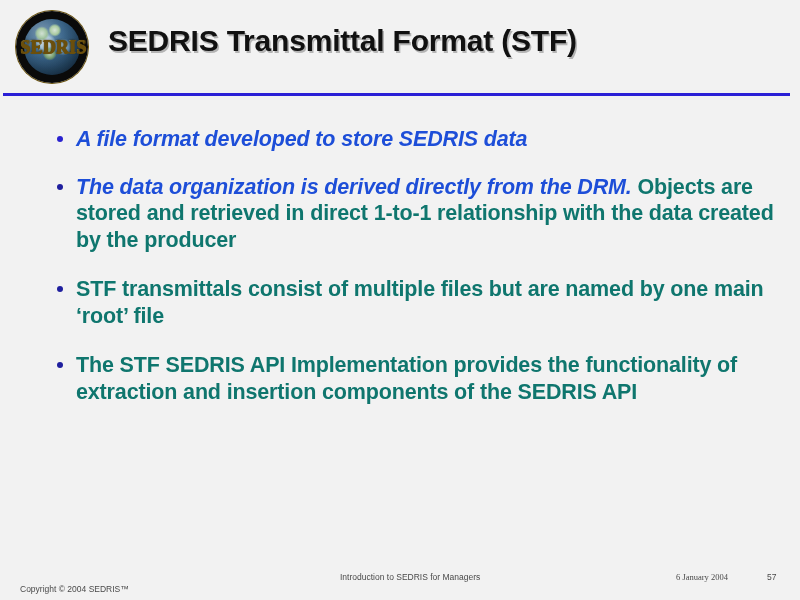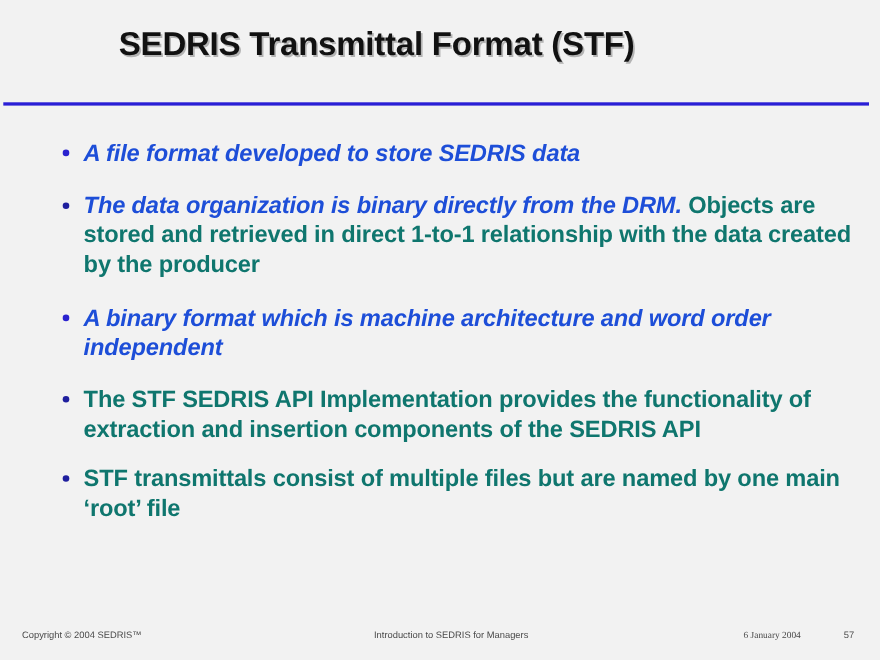--- a/index.html
+++ b/index.html
@@ -207,6 +207,11 @@
 
   <div id="header">
 
+    <div id="logo">
+      <div class="ring"></div>
+      <div class="globe"></div>
+      <div class="wordmark">SEDRIS</div>
+    </div>
 
     <div id="slide-title">SEDRIS Transmittal Format (STF)</div>
 

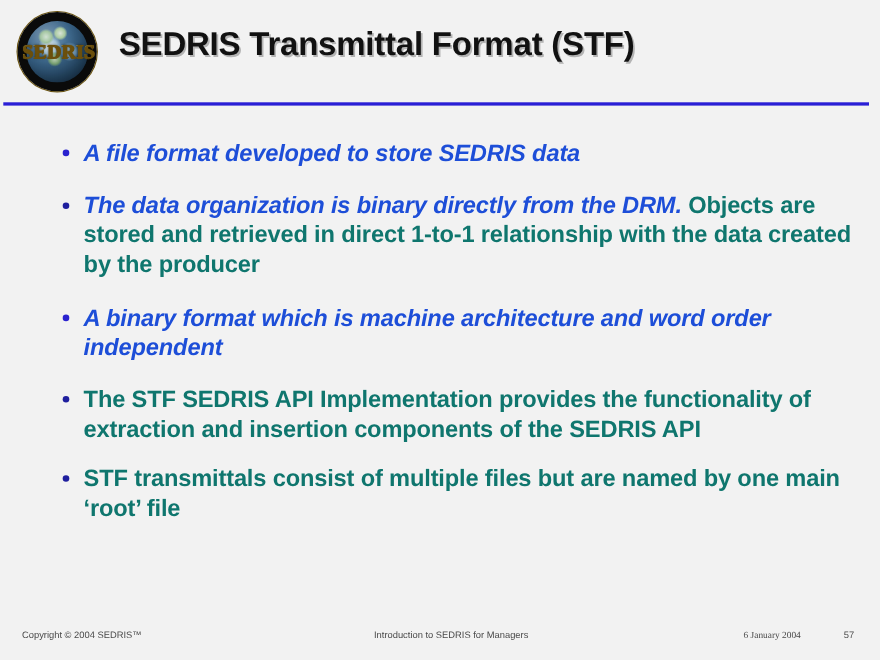--- a/index.html
+++ b/index.html
@@ -227,7 +227,7 @@
 
     <div class="bullet" id="bullet-2">
       <span class="marker"></span>
-      <span class="txt blue">The data organization is binary directly from the DRM.</span><span class="txt black">  Objects are stored and retrieved in direct 1-to-1 relationship with the data created by the producer</span>
+      <span class="txt blue">The data organization is derived directly from the DRM.</span><span class="txt black">  Objects are stored and retrieved in direct 1-to-1 relationship with the data created by the producer</span>
     </div>
 
     <div class="bullet accent" id="bullet-3">

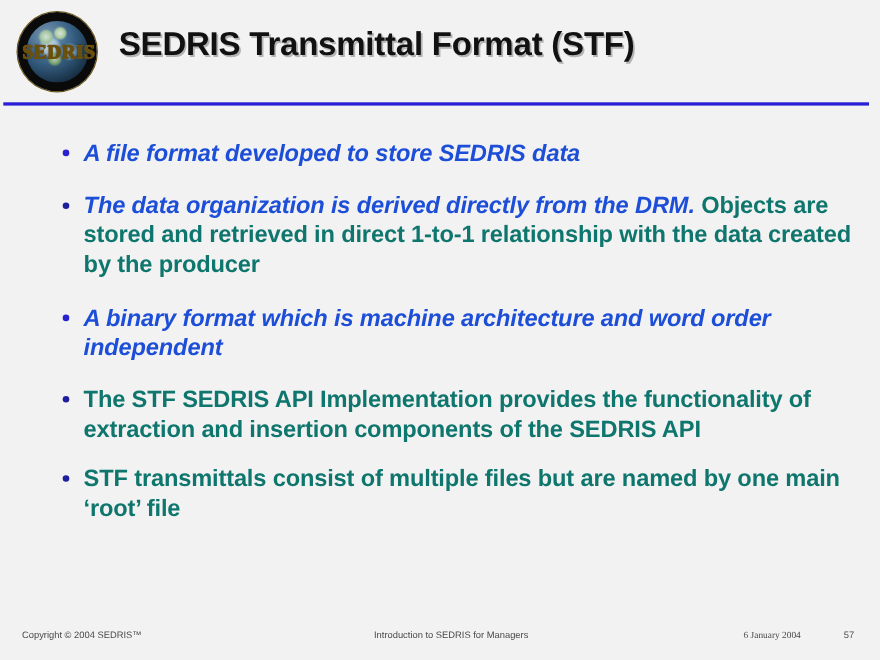--- a/index.html
+++ b/index.html
@@ -230,10 +230,6 @@
       <span class="txt blue">The data organization is derived directly from the DRM.</span><span class="txt black">  Objects are stored and retrieved in direct 1-to-1 relationship with the data created by the producer</span>
     </div>
 
-    <div class="bullet accent" id="bullet-3">
-      <span class="marker"></span>
-      <span class="txt blue">A binary format which is machine architecture and word order independent</span>
-    </div>
 
     <div class="bullet" id="bullet-5">
       <span class="marker"></span>

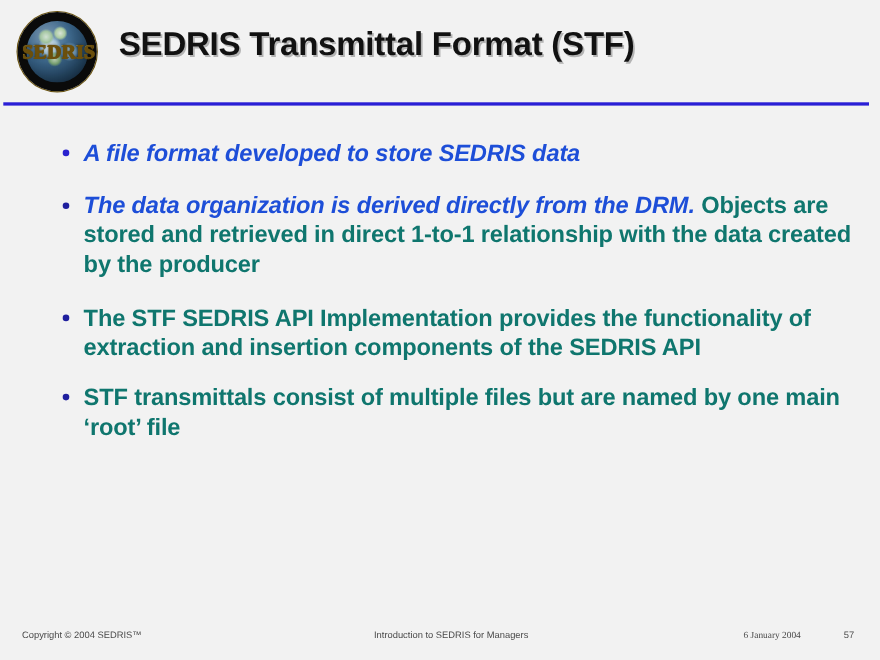--- a/index.html
+++ b/index.html
@@ -231,14 +231,14 @@
     </div>
 
 
+    <div class="bullet" id="bullet-4">
+      <span class="marker"></span>
+      <span class="txt black">STF transmittals consist of multiple files but are named by one main ‘root’ file</span>
+    </div>
+
     <div class="bullet" id="bullet-5">
       <span class="marker"></span>
       <span class="txt black">The STF SEDRIS API Implementation provides the functionality of extraction and insertion components of the SEDRIS API</span>
-    </div>
-
-    <div class="bullet" id="bullet-4">
-      <span class="marker"></span>
-      <span class="txt black">STF transmittals consist of multiple files but are named by one main ‘root’ file</span>
     </div>
 
   </div>

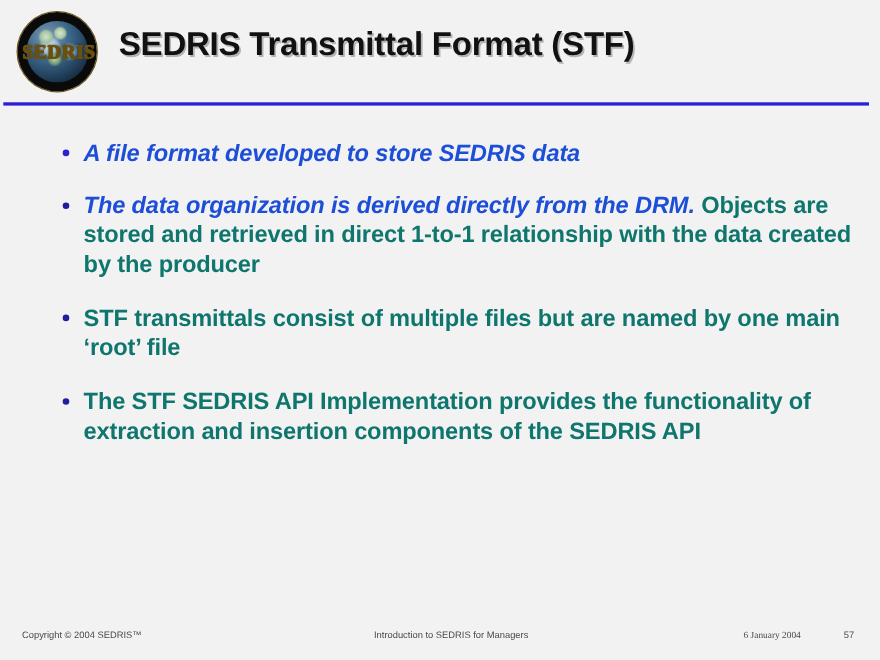--- a/index.html
+++ b/index.html
@@ -176,7 +176,7 @@
   #footer .f-left {
     position: absolute;
     left: 20px;
-    top: 0;
+    top: 12px;
     white-space: nowrap;
   }
   #footer .f-center {

